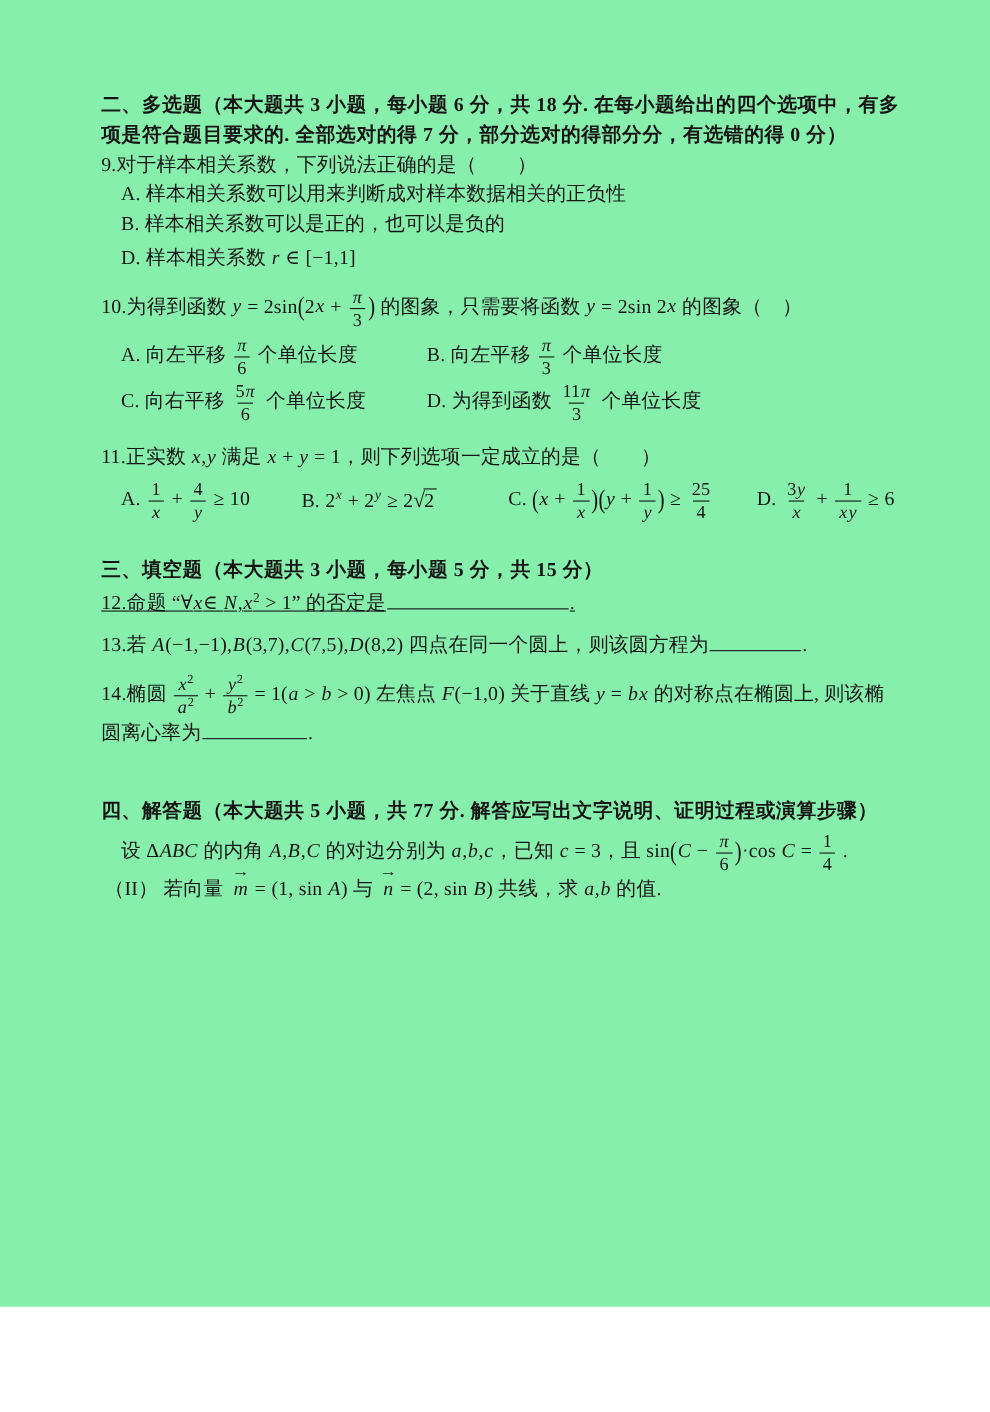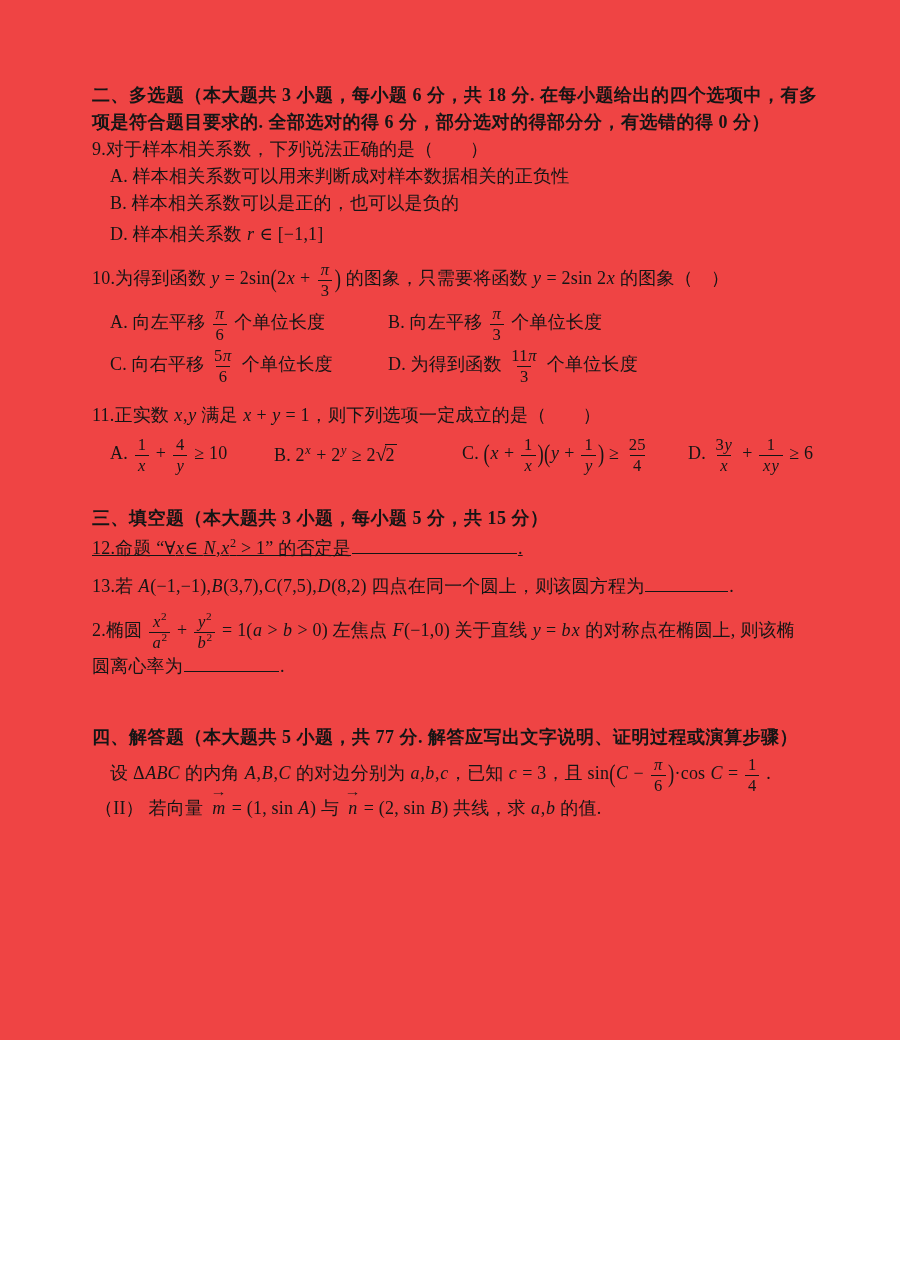--- a/index.html
+++ b/index.html
@@ -9,8 +9,8 @@
     overflow:hidden;
   }
   .page{
-    box-sizing:border-box;width:900px;height:1040px;
-    padding:82px 48px 0 92px;overflow:hidden;background:#ef4444;
+    box-sizing:border-box;width:900px;height:1188px;
+    padding:82px 48px 0 92px;overflow:hidden;background:#86efac;
   }
   .line{
     white-space:nowrap;line-height:27px;font-size:18px;letter-spacing:.2px;

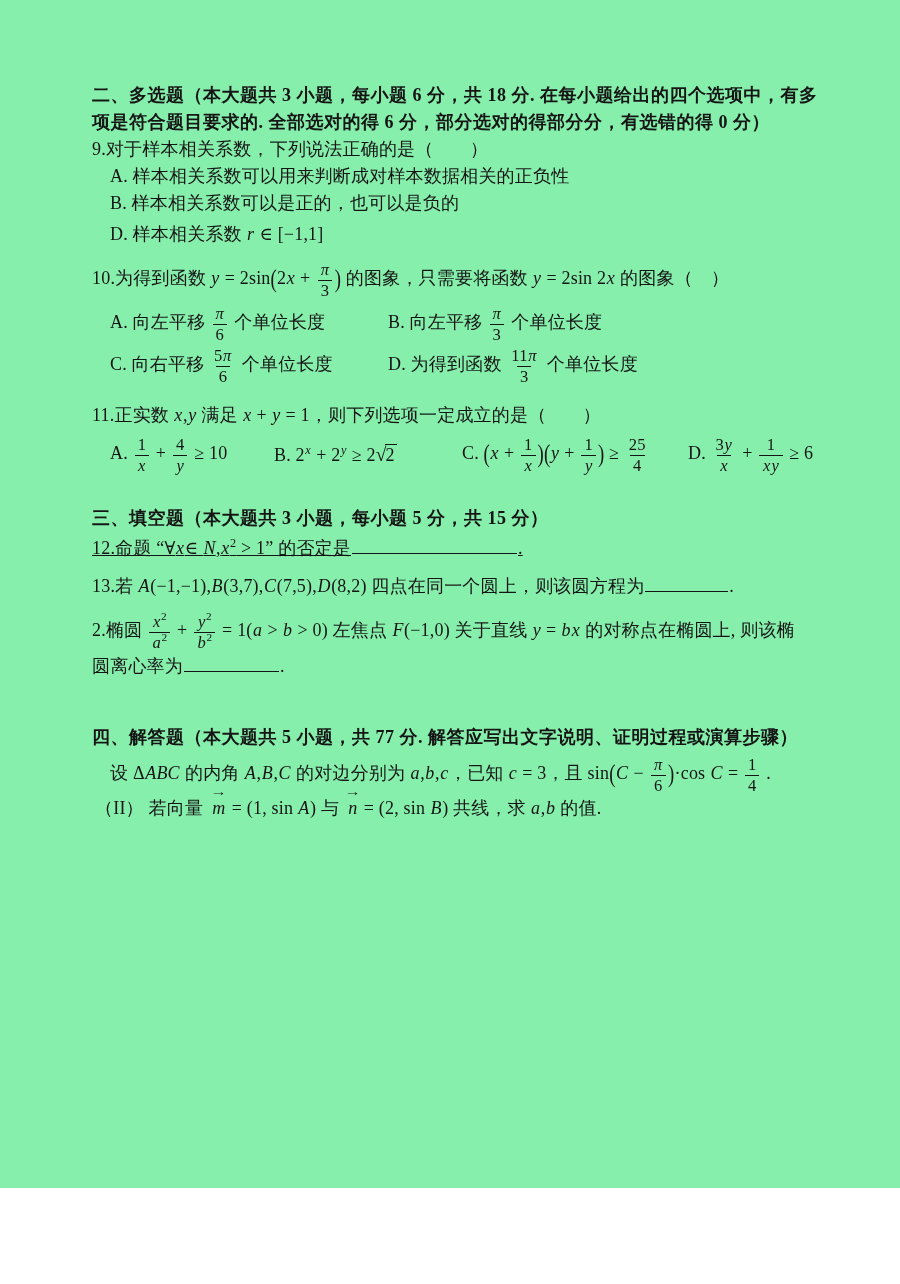--- a/index.html
+++ b/index.html
@@ -46,7 +46,7 @@
 <div class="page">
   <div>
       <div class="line bold"><span>二、多选题（本大题共 3 小题，每小题 6 分，共 18 分. 在每小题给出的四个选项中，有多</span></div>
-      <div class="line bold"><span>项是符合题目要求的. 全部选对的得 6 分，部分选对的得部分分，有选错的得 0 分）</span></div>
+      <div class="line bold"><span>项是符合题目要求的. 全部选对的得 7 分，部分选对的得部分分，有选错的得 0 分）</span></div>
       <div class="line"><span>9.对于样本相关系数，下列说法正确的是（　　）</span></div>
       <div class="line" style="padding-left: 18px;"><span>A. 样本相关系数可以用来判断成对样本数据相关的正负性</span></div>
       <div class="line" style="padding-left: 18px;"><span>B. 样本相关系数可以是正的，也可以是负的</span></div>

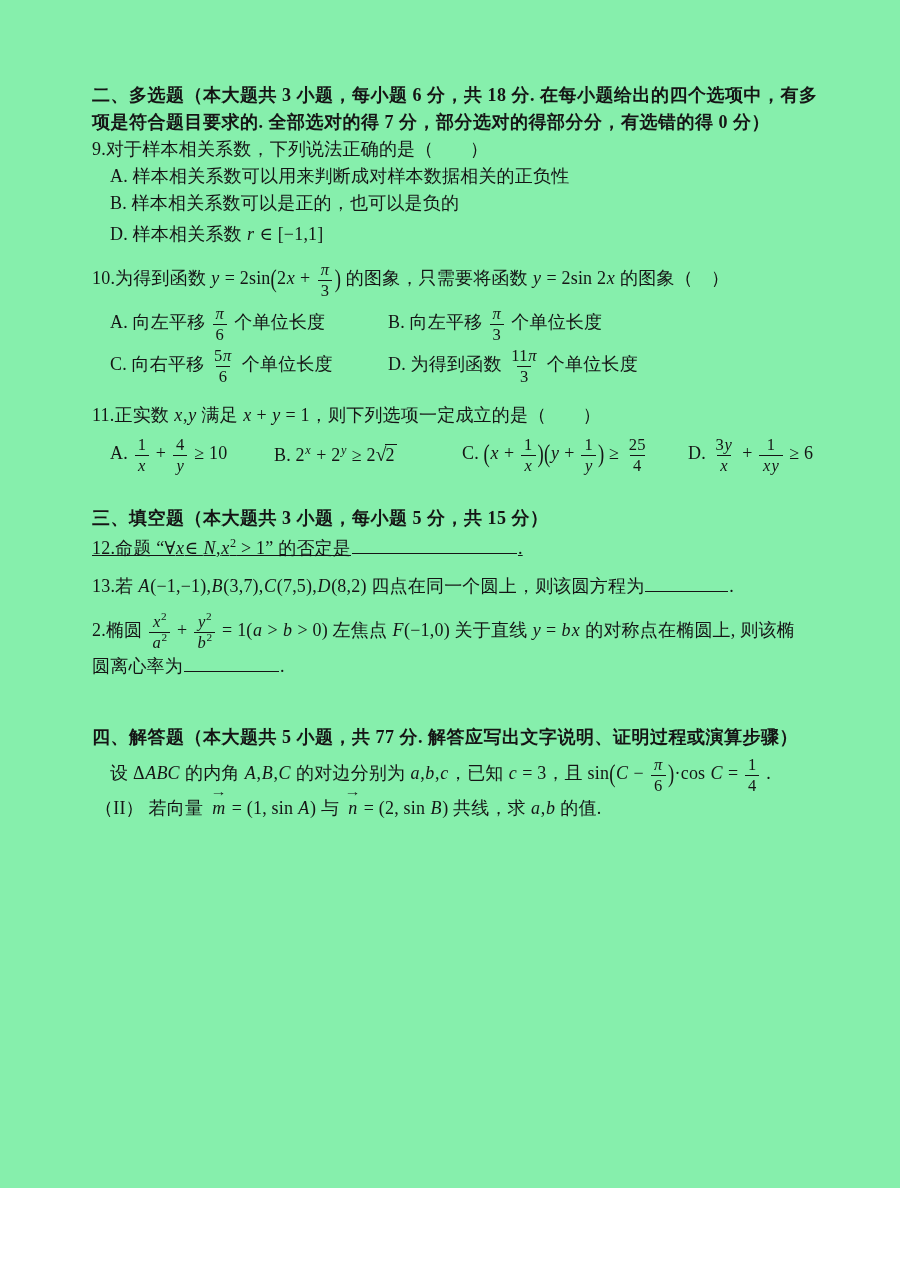--- a/index.html
+++ b/index.html
@@ -95,7 +95,7 @@
       <div class="line bold" style="margin-top: 30px;"><span>三、填空题（本大题共 3 小题，每小题 5 分，共 15 分）</span></div>
       <div class="line" style="margin-top: 2px; text-decoration: underline;"><span>12.命题 “∀</span><span class="mvar">x</span><span>∈ </span><span class="mvar">N</span><span>,</span><span class="mvar">x</span><sup class="msup"><span>2</span></sup><span> &gt; 1” 的否定是</span><span class="blank" style="width: 165px;"></span><span>.</span></div>
       <div class="line" style="margin-top: 10px;"><span>13.若 </span><span class="mvar">A</span><span>(−1,−1),</span><span class="mvar">B</span><span>(3,7),</span><span class="mvar">C</span><span>(7,5),</span><span class="mvar">D</span><span>(8,2) 四点在同一个圆上，则该圆方程为</span><span class="blank" style="width: 83px;"></span><span>.</span></div>
-      <div class="line" style="margin-top: 12px;"><span>2.椭圆 </span><span class="frac">
+      <div class="line" style="margin-top: 12px;"><span>14.椭圆 </span><span class="frac">
           <span class="num"><span class="mvar">x</span><sup class="msup"><span>2</span></sup></span>
           <span class="den"><span class="mvar">a</span><sup class="msup"><span>2</span></sup></span>
         </span><span> + </span><span class="frac">

